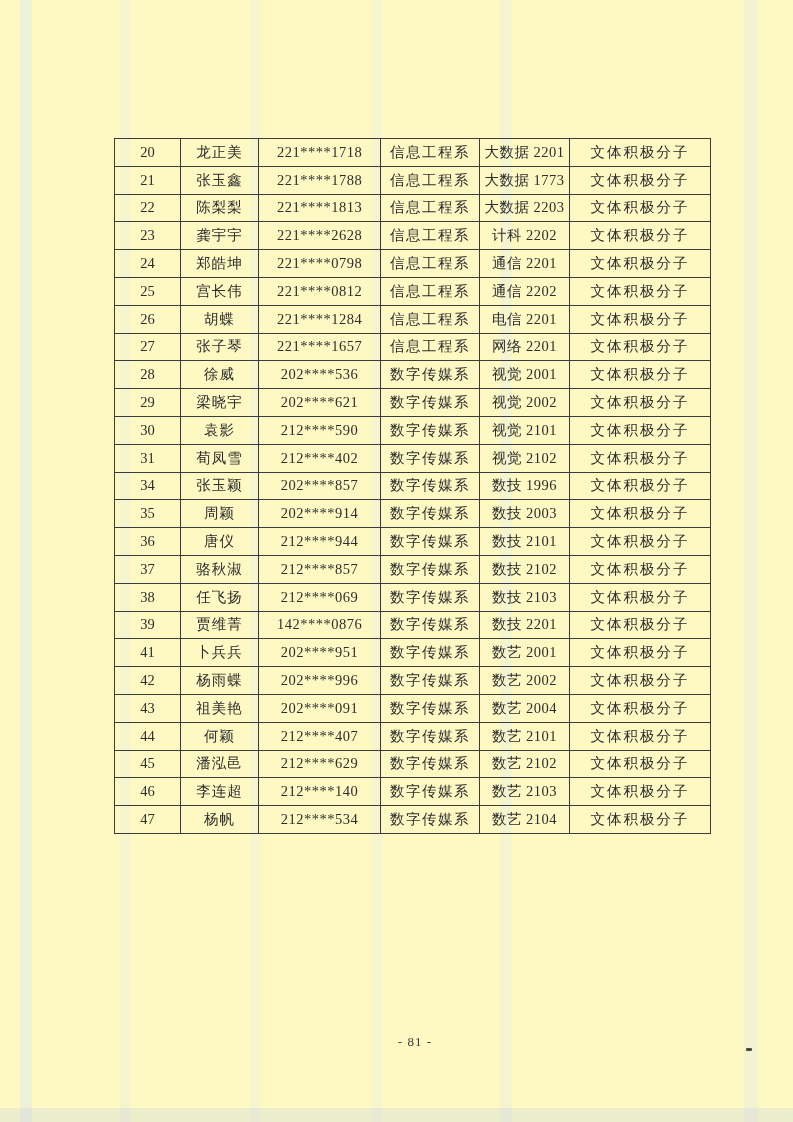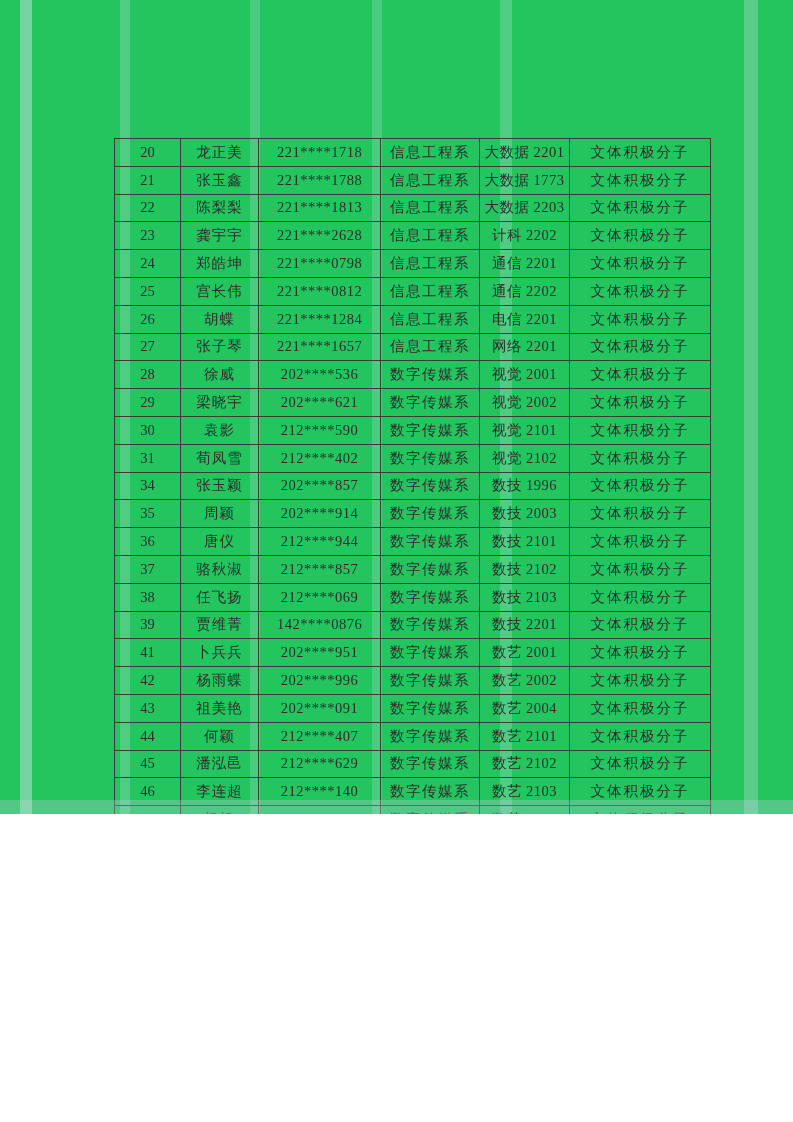--- a/index.html
+++ b/index.html
@@ -10,8 +10,8 @@
   }
   .page {
     position: relative;
-    width: 793px; height: 814px;
-    background: #22c55e;
+    width: 793px; height: 1122px;
+    background: #fef9c3;
     overflow: hidden;
   }
   

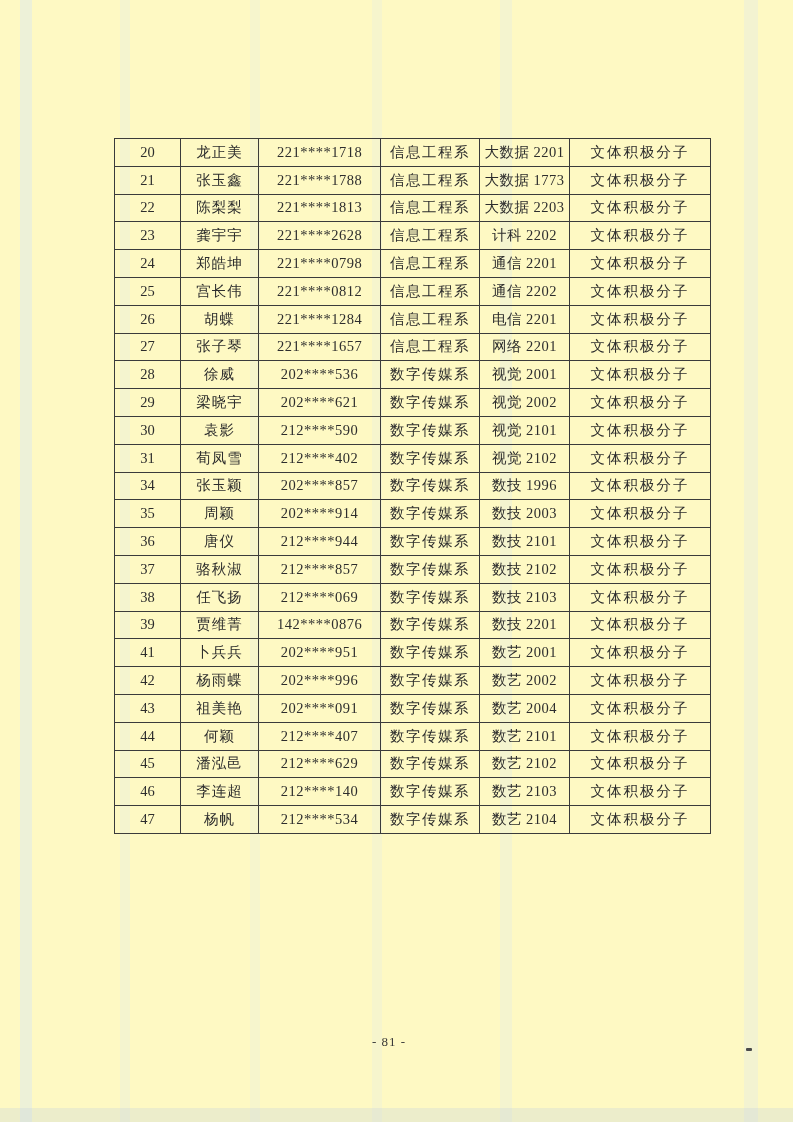--- a/index.html
+++ b/index.html
@@ -52,7 +52,7 @@
     position: absolute;
     left: 372px; top: 1034px;
     width: 60px;
-    text-align: left;
+    text-align: right;
     font-size: 13px;
     color: #3a3a3a;
     letter-spacing: 1px;

